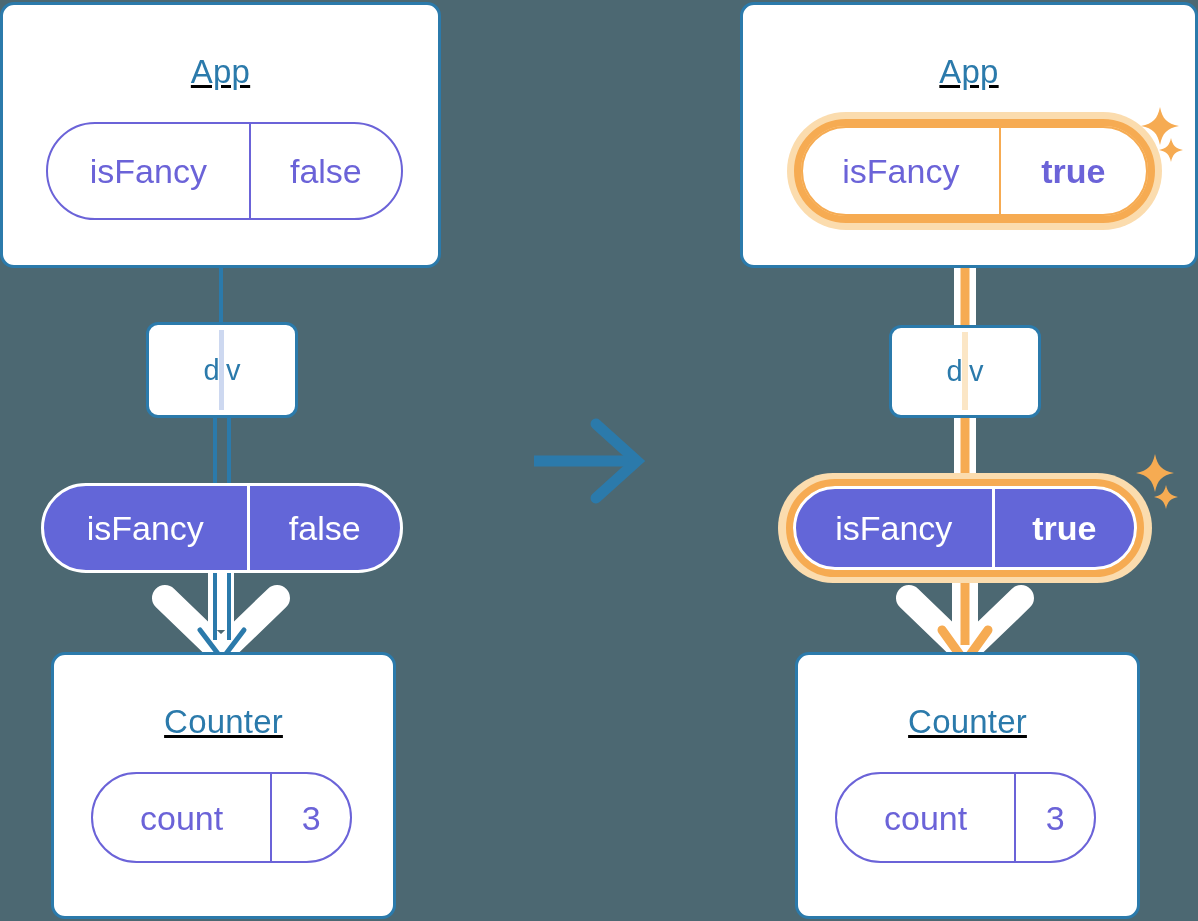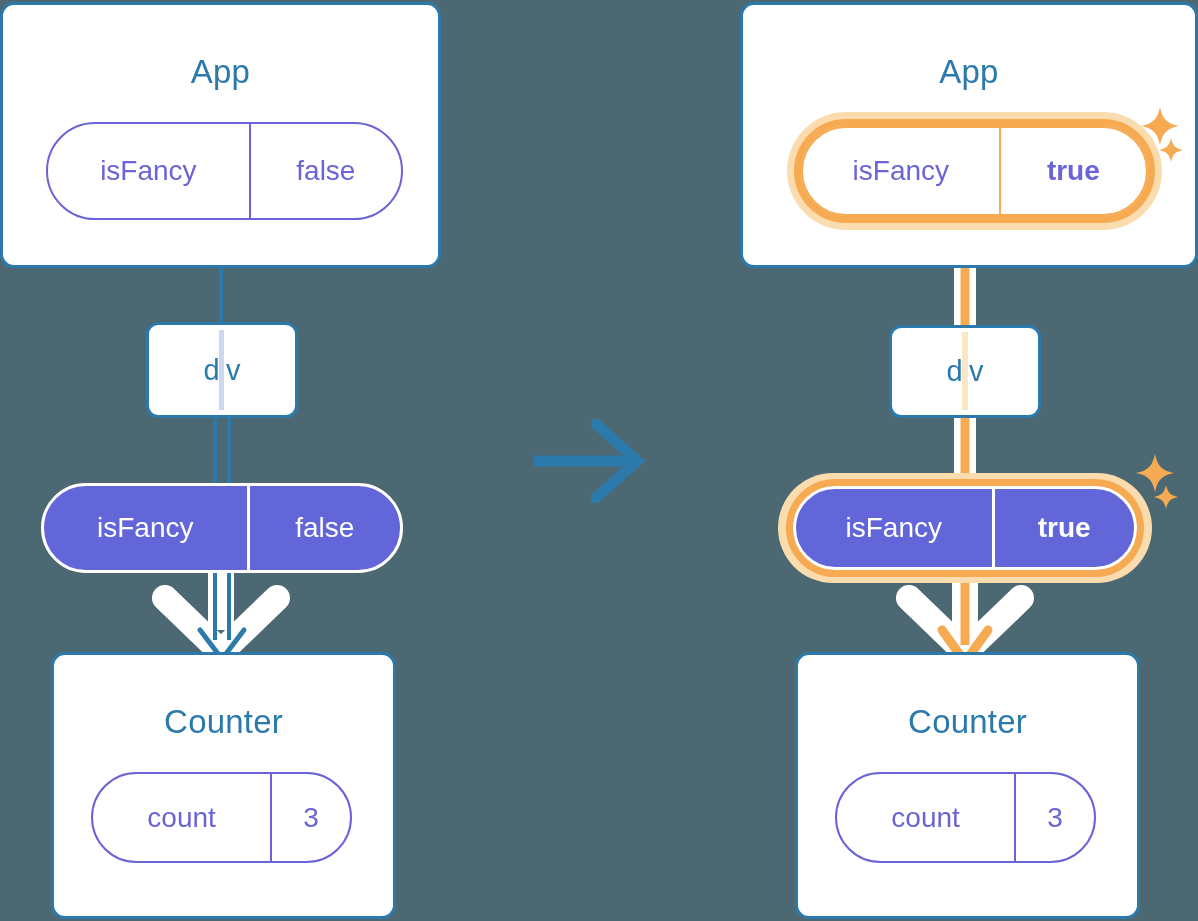--- a/index.html
+++ b/index.html
@@ -18,7 +18,7 @@
     border:3px solid #2b7aab;
     border-radius:14px;
     box-sizing:border-box;
-    display:flex;flex-direction:column;align-items:center;
+    display:flex;flex-direction:column;align-items:center;text-decoration:underline;
   }
   .card-title{
     color:#2b7aab;

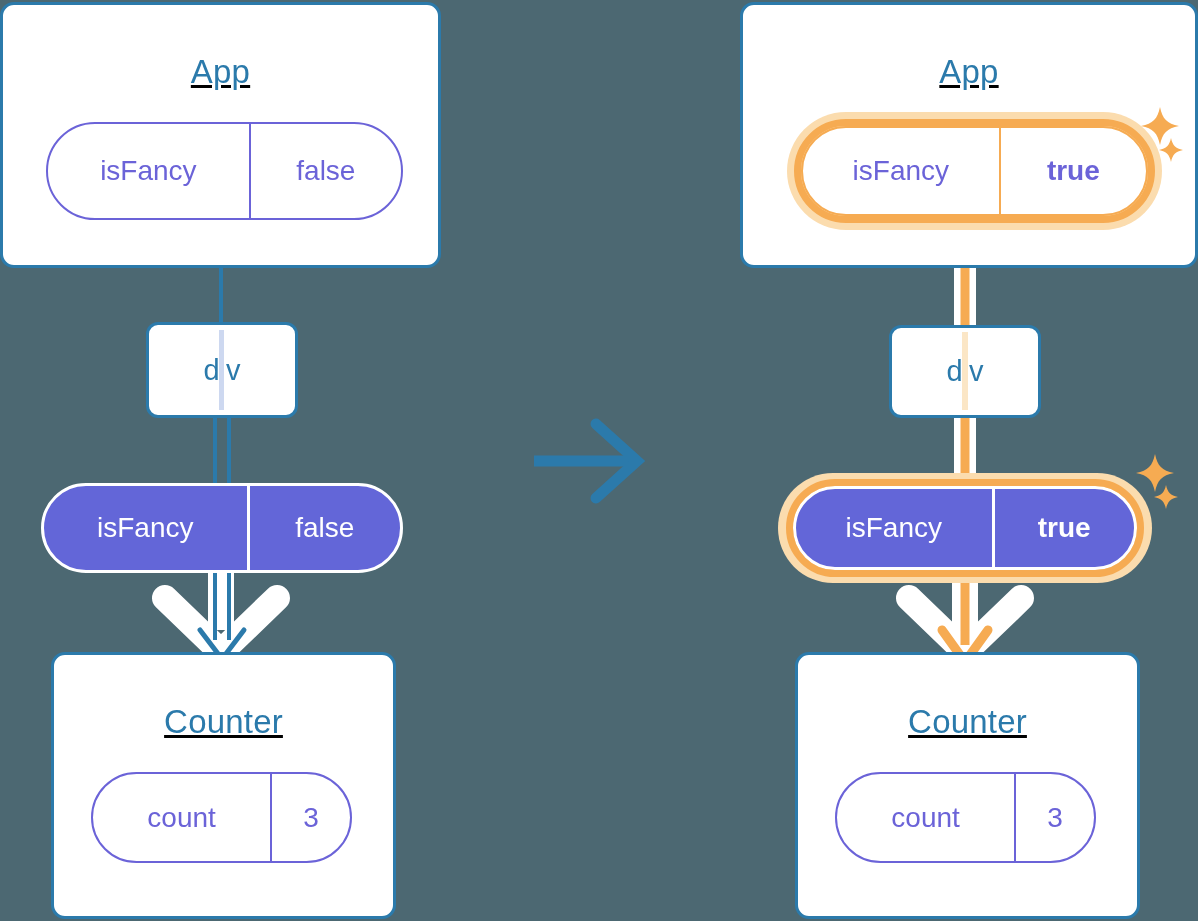--- a/index.html
+++ b/index.html
@@ -55,7 +55,7 @@
   .pill .cell{
     display:flex;align-items:center;justify-content:center;
     box-sizing:border-box;
-    font-size:28px;
+    font-size:34px;
     line-height:1;
     white-space:nowrap;
   }

